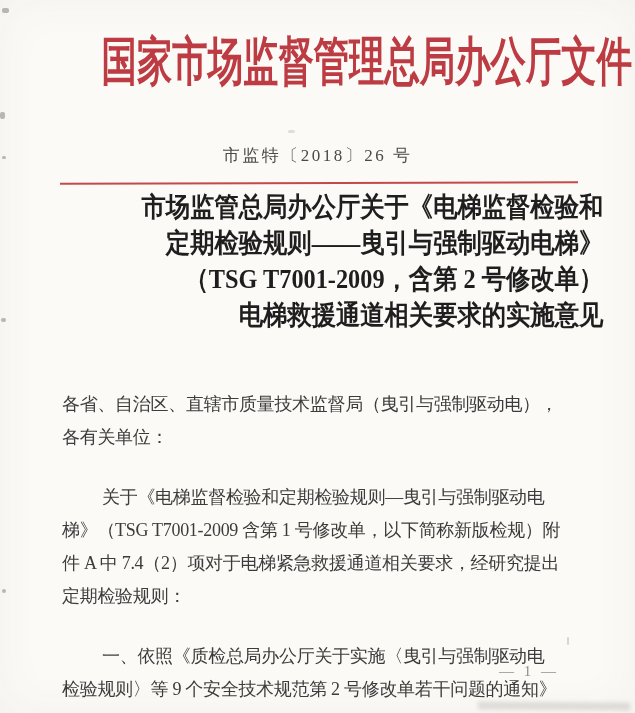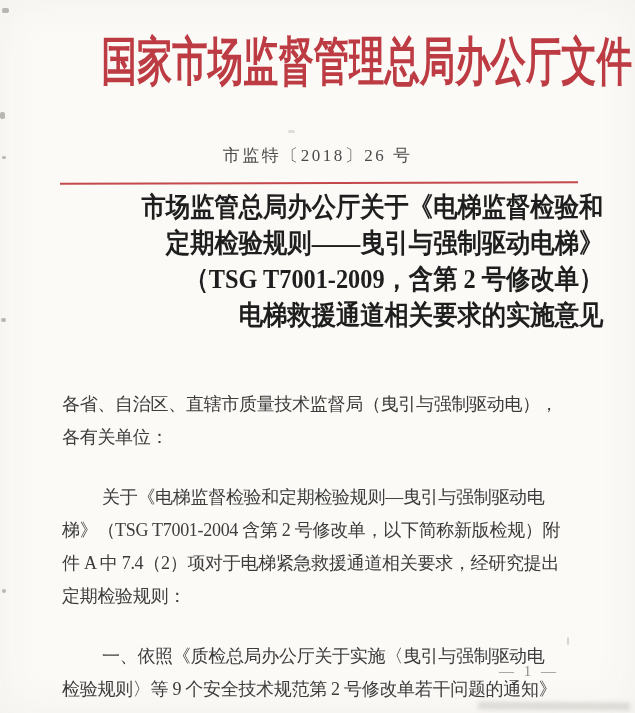--- a/index.html
+++ b/index.html
@@ -144,7 +144,7 @@
     <div class="body-line">各省、自治区、直辖市质量技术监督局（曳引与强制驱动电），</div>
     <div class="body-line">各有关单位：</div>
     <div class="body-line indent">关于《电梯监督检验和定期检验规则—曳引与强制驱动电</div>
-    <div class="body-line">梯》（TSG T7001-2004 含第 2 号修改单，以下简称新版检规）附</div>
+    <div class="body-line">梯》（TSG T7001-2009 含第 1 号修改单，以下简称新版检规）附</div>
     <div class="body-line">件 A 中 7.4（2）项对于电梯紧急救援通道相关要求，经研究提出</div>
     <div class="body-line">定期检验规则：</div>
     <div class="body-line indent">一、依照《质检总局办公厅关于实施〈曳引与强制驱动电</div>

